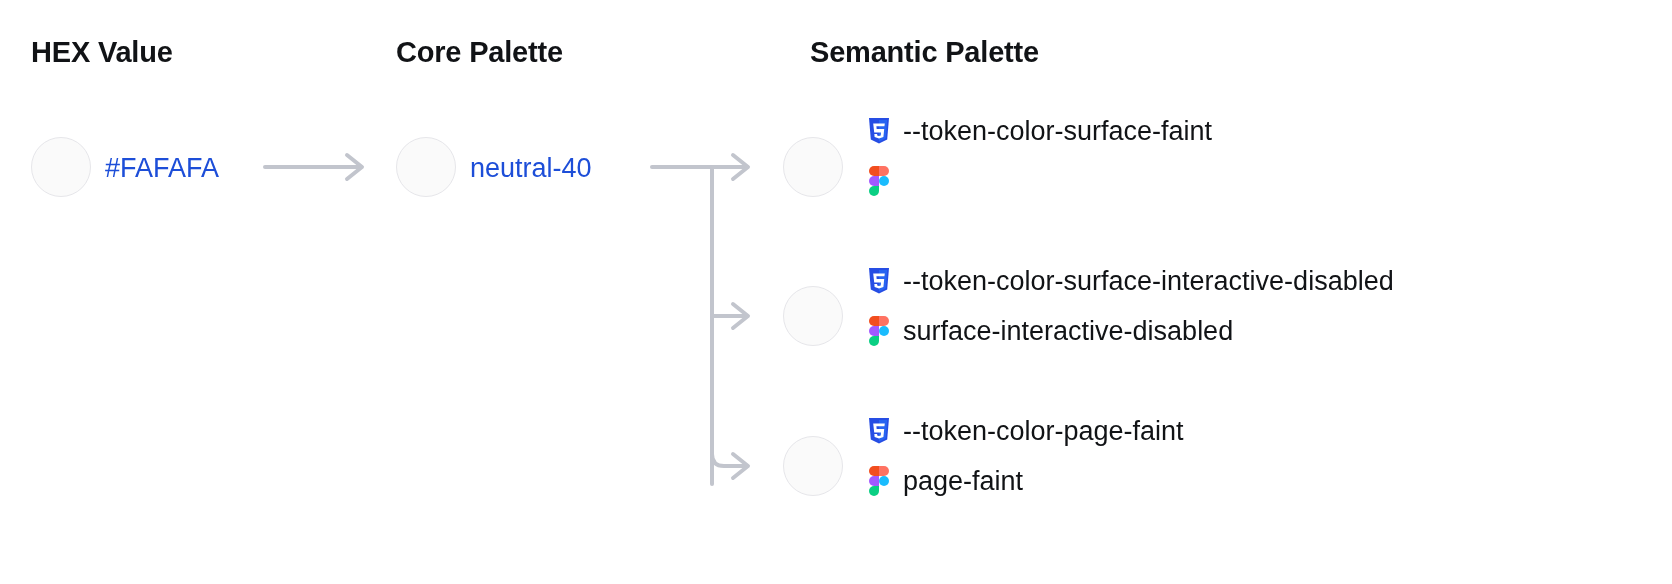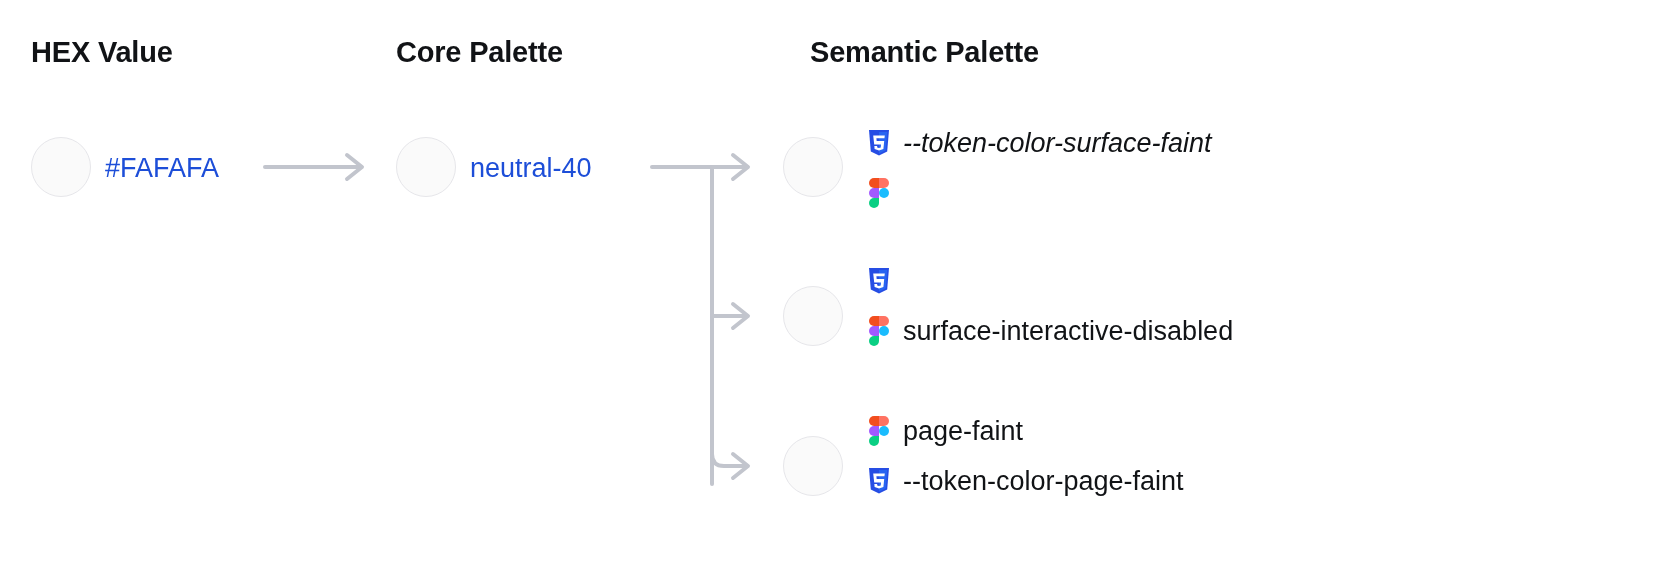--- a/index.html
+++ b/index.html
@@ -74,7 +74,7 @@
     flex-direction: column;
     gap: 14px;
   }
-  #token-row-0 { top: 125px; font-style: italic; }
+  #token-row-0 { top: 113px; }
   #token-row-1 { top: 263px; }
   #token-row-2 { top: 413px; }
 

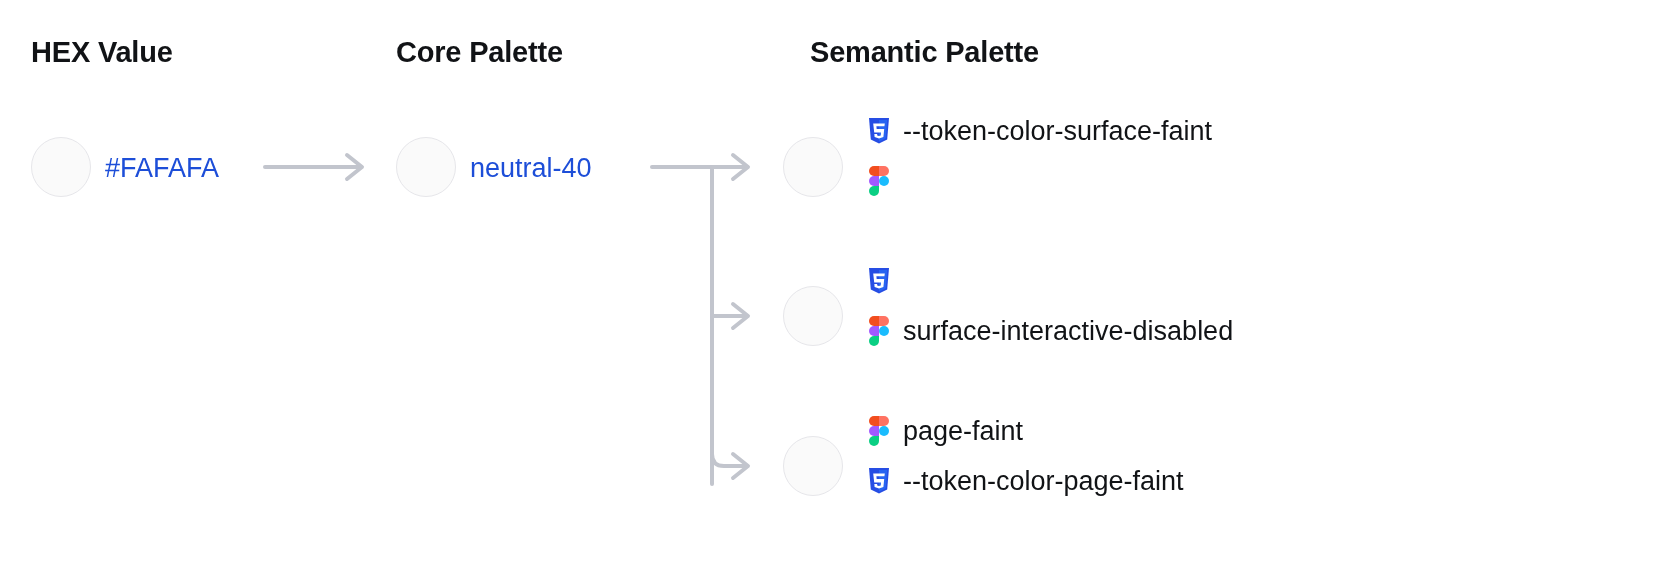--- a/index.html
+++ b/index.html
@@ -177,6 +177,7 @@
         <path d="M5.2 5.4 L16.8 5.4 L16.45 8.2 L8.4 8.2 L8.65 10.9 L16.2 10.9 L15.4 19.1 L11 20.6 L6.6 19.1 L6.35 15.9 L9.1 15.9 L9.25 17.6 L11 18.1 L12.75 17.6 L13 14.5 L6.2 14.5 L5.2 5.4 Z" fill="#FFFFFF"></path>
       </svg>
     </span>
+    <span class="token-text">--token-color-surface-interactive-disabled</span>
   </div>
   <div class="token-line">
     <span class="icon-slot">

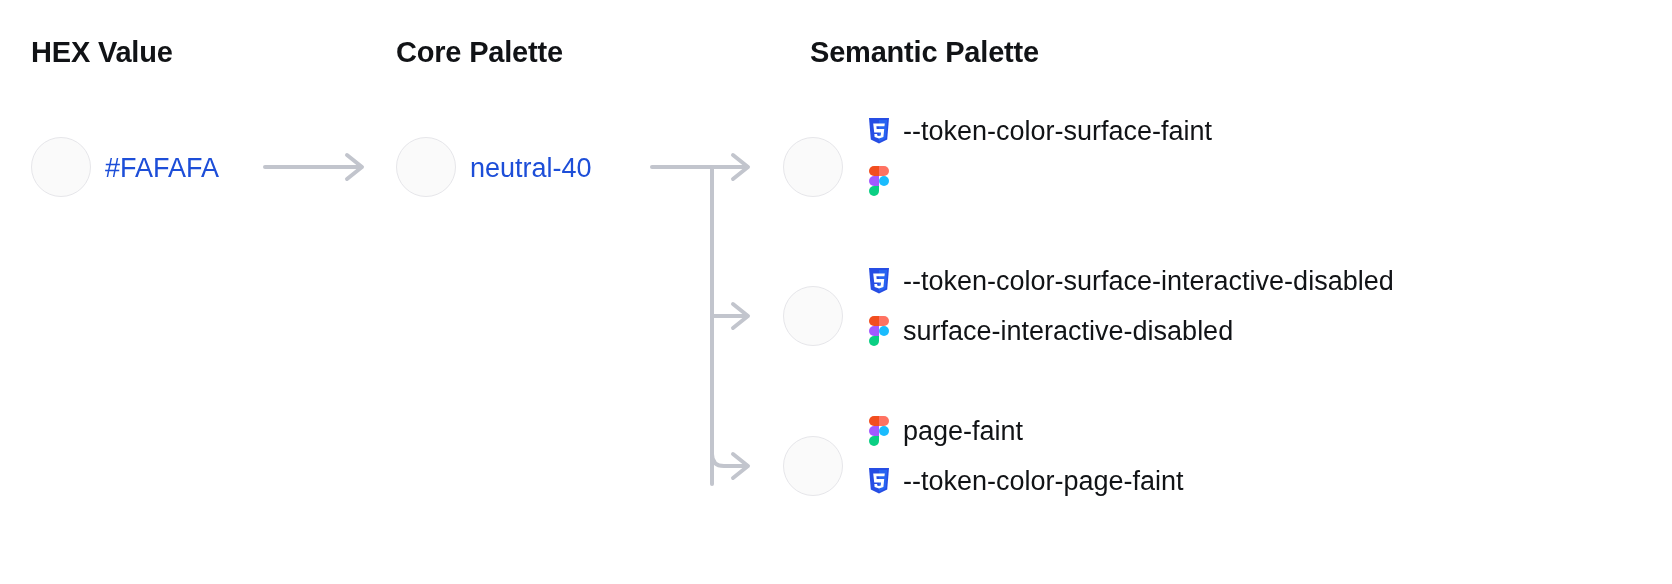--- a/index.html
+++ b/index.html
@@ -196,6 +196,16 @@
 <div id="token-row-2" class="token-row">
   <div class="token-line">
     <span class="icon-slot">
+      <svg width="22" height="26" viewBox="0 0 22 26" xmlns="http://www.w3.org/2000/svg">
+        <path d="M1 0 L21 0 L19.2 21.4 L11 25.6 L2.8 21.4 Z" fill="#264DE4"></path>
+        <path d="M11 1.9 L19.3 1.9 L17.75 20.3 L11 23.8 Z" fill="#2965F1"></path>
+        <path d="M5.2 5.4 L16.8 5.4 L16.45 8.2 L8.4 8.2 L8.65 10.9 L16.2 10.9 L15.4 19.1 L11 20.6 L6.6 19.1 L6.35 15.9 L9.1 15.9 L9.25 17.6 L11 18.1 L12.75 17.6 L13 14.5 L6.2 14.5 L5.2 5.4 Z" fill="#FFFFFF"></path>
+      </svg>
+    </span>
+    <span class="token-text">--token-color-page-faint</span>
+  </div>
+  <div class="token-line">
+    <span class="icon-slot">
       <svg width="20" height="30" viewBox="0 0 20 30" xmlns="http://www.w3.org/2000/svg">
         <path d="M5 0 h5 v10 H5 a5 5 0 0 1 0 -10 z" fill="#F24E1E"></path>
         <path d="M10 0 h5 a5 5 0 0 1 0 10 h-5 z" fill="#FF7262"></path>
@@ -206,16 +216,6 @@
     </span>
     <span class="token-text">page-faint</span>
   </div>
-  <div class="token-line">
-    <span class="icon-slot">
-      <svg width="22" height="26" viewBox="0 0 22 26" xmlns="http://www.w3.org/2000/svg">
-        <path d="M1 0 L21 0 L19.2 21.4 L11 25.6 L2.8 21.4 Z" fill="#264DE4"></path>
-        <path d="M11 1.9 L19.3 1.9 L17.75 20.3 L11 23.8 Z" fill="#2965F1"></path>
-        <path d="M5.2 5.4 L16.8 5.4 L16.45 8.2 L8.4 8.2 L8.65 10.9 L16.2 10.9 L15.4 19.1 L11 20.6 L6.6 19.1 L6.35 15.9 L9.1 15.9 L9.25 17.6 L11 18.1 L12.75 17.6 L13 14.5 L6.2 14.5 L5.2 5.4 Z" fill="#FFFFFF"></path>
-      </svg>
-    </span>
-    <span class="token-text">--token-color-page-faint</span>
-  </div>
 </div>
 
 </body></html>

